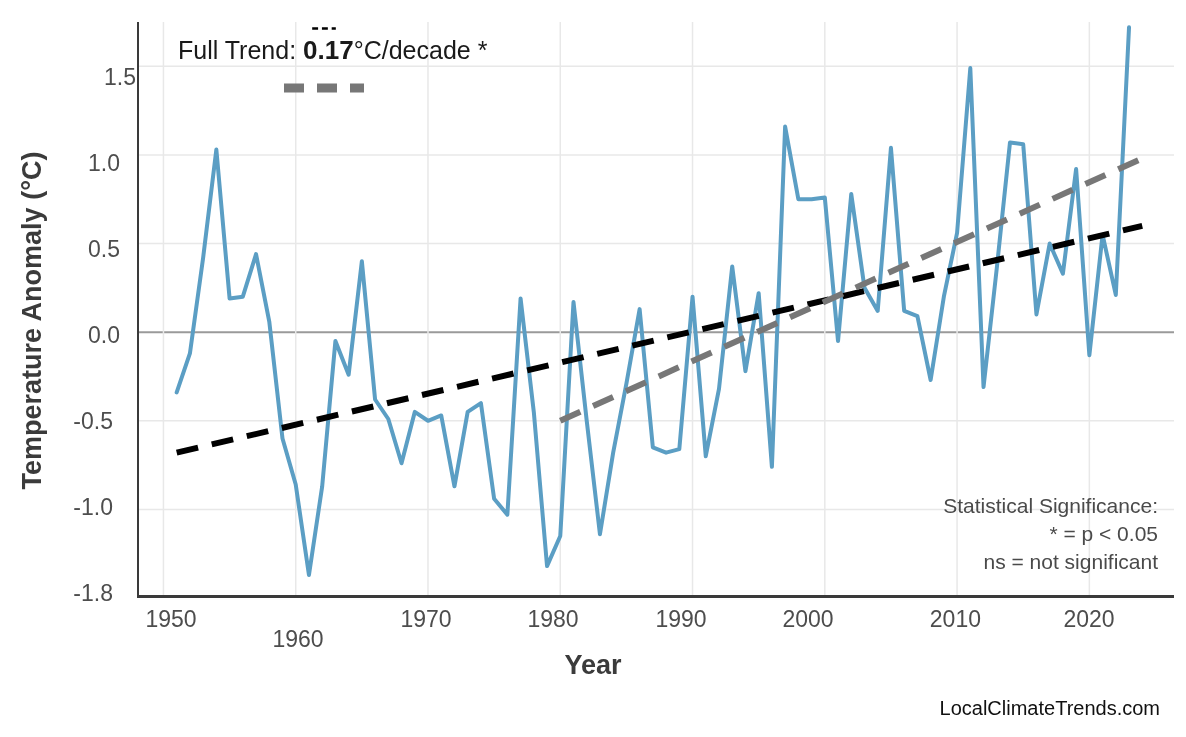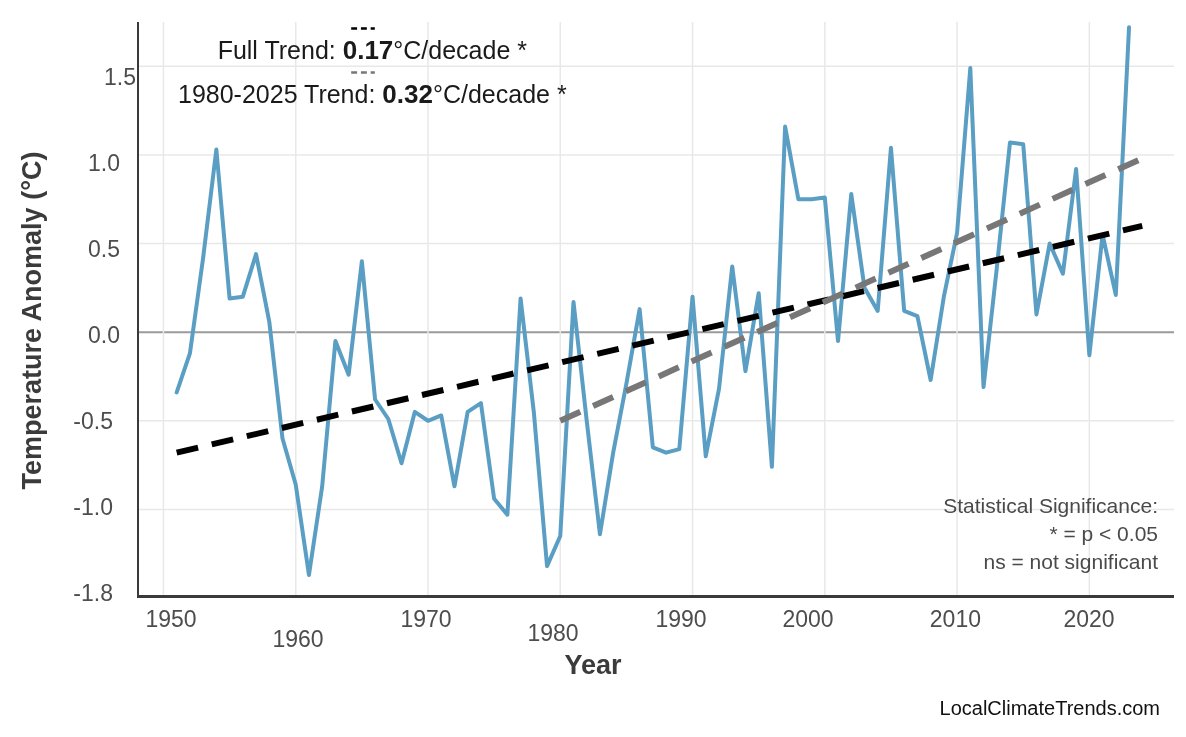--- a/index.html
+++ b/index.html
@@ -130,11 +130,6 @@
     <svg class="legend-dash" viewBox="0 0 84 44">
       <line id="lg-dash-1" x1="2" y1="22" x2="82" y2="22" stroke-width="9" stroke-dasharray="20 13" stroke="#777777"></line>
     </svg>
-    <div class="legend-text">
-      <span>1980-2025 Trend:</span>
-      <b>0.32</b><span class="deg">°C/decade</span>
-      <span>*</span>
-    </div>
   </div>
 </div>
 

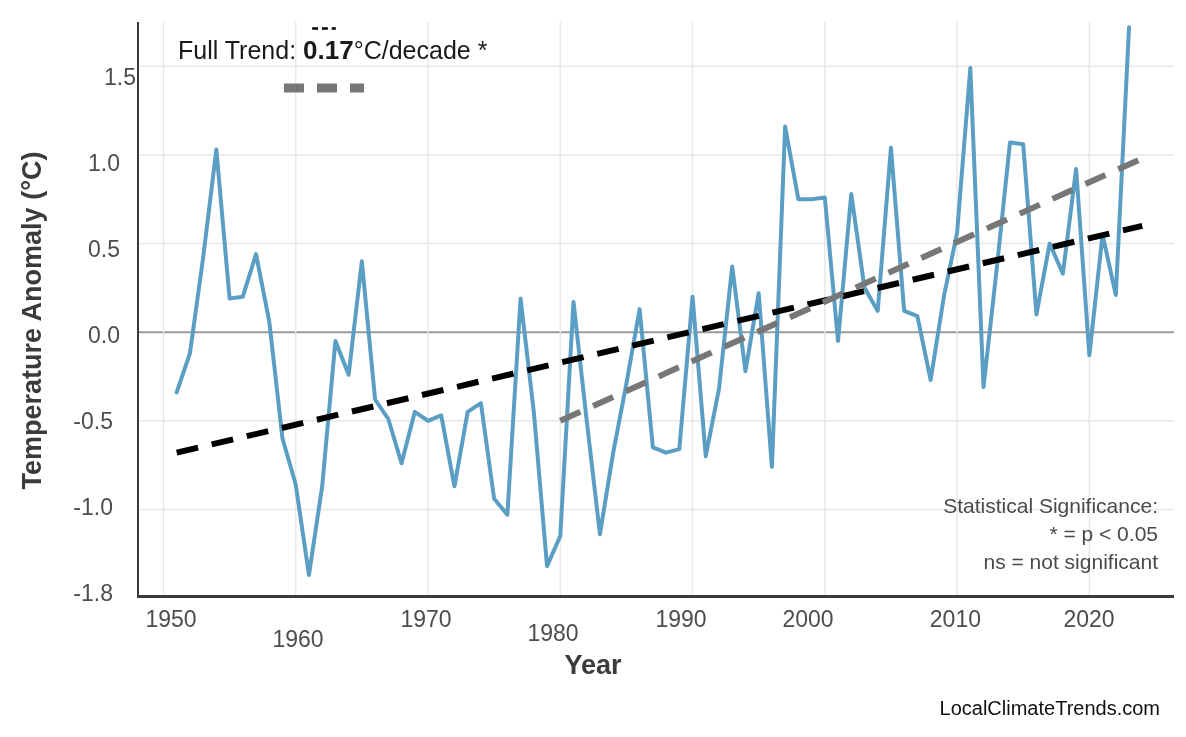--- a/index.html
+++ b/index.html
@@ -61,7 +61,7 @@
 <div class="xtick" style="left:126px;">1950</div>
 <div class="xtick" style="left:253px;margin-top:20px;">1960</div>
 <div class="xtick" style="left:381px;">1970</div>
-<div class="xtick" style="left:508px;margin-top:14px;">1980</div>
+<div class="xtick" style="left:508px;">1980</div>
 <div class="xtick" style="left:636px;">1990</div>
 <div class="xtick" style="left:763px;">2000</div>
 <div class="xtick" style="left:891px;text-align:right;">2010</div>

